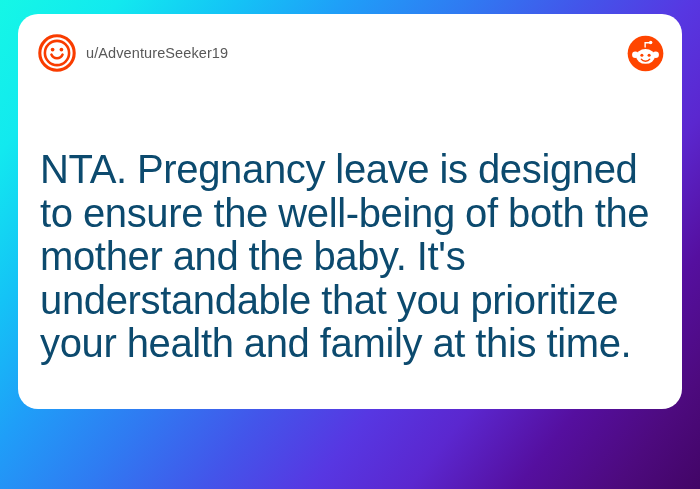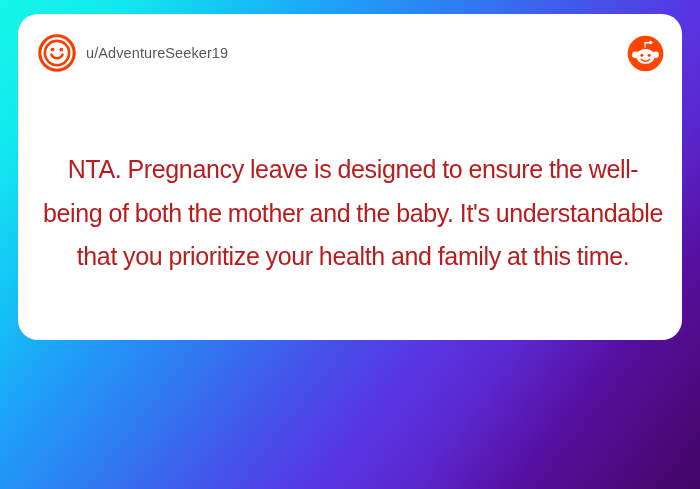--- a/index.html
+++ b/index.html
@@ -43,12 +43,11 @@
     left: 18px;
     top: 14px;
     width: 664px;
-    height: 326px;
+    height: 395px;
     box-sizing: border-box;
     background: #ffffff;
     border-radius: 20px;
     overflow: hidden;
-    text-align: center;
   }
 
   

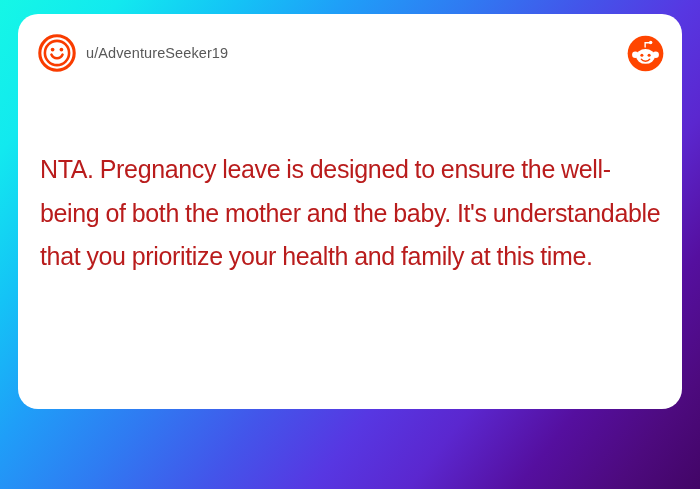--- a/index.html
+++ b/index.html
@@ -99,10 +99,10 @@
 
   #post-text {
     font-family: "Liberation Sans", sans-serif;
-    font-size: 25px;
+    font-size: 40px;
     line-height: 43.5px;
     letter-spacing: -0.35px;
-    color: #b91c1c;
+    color: #0c4a6e;
     margin: 0;
     word-spacing: -0.5px;
   }

